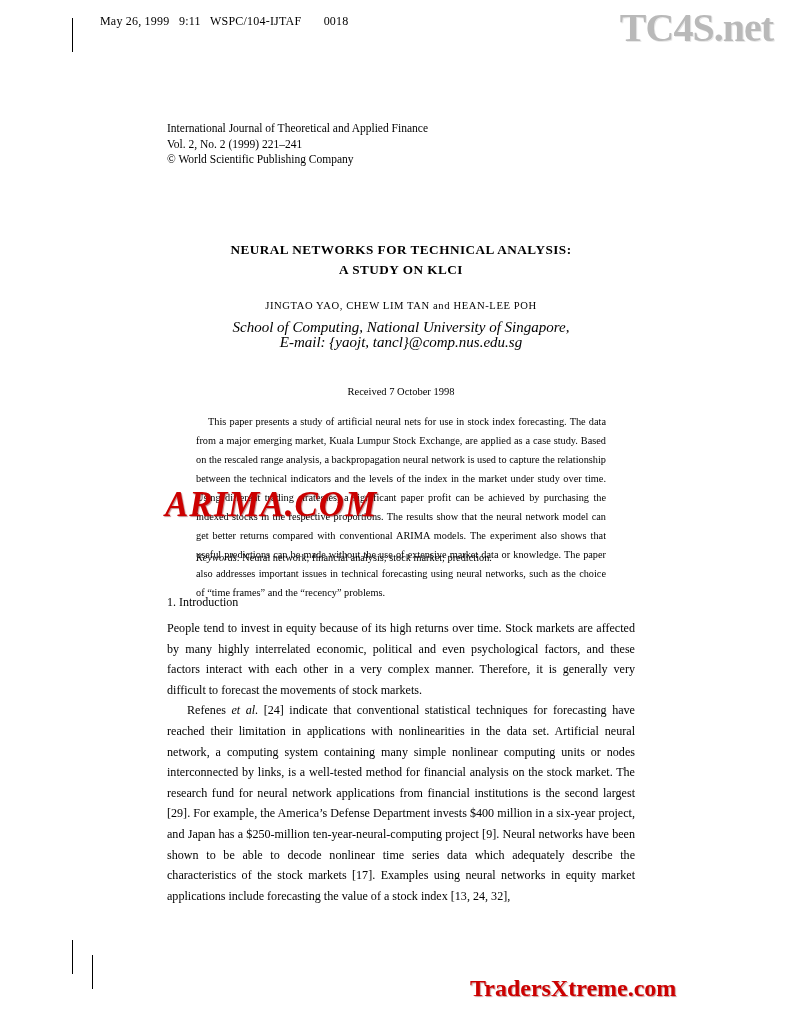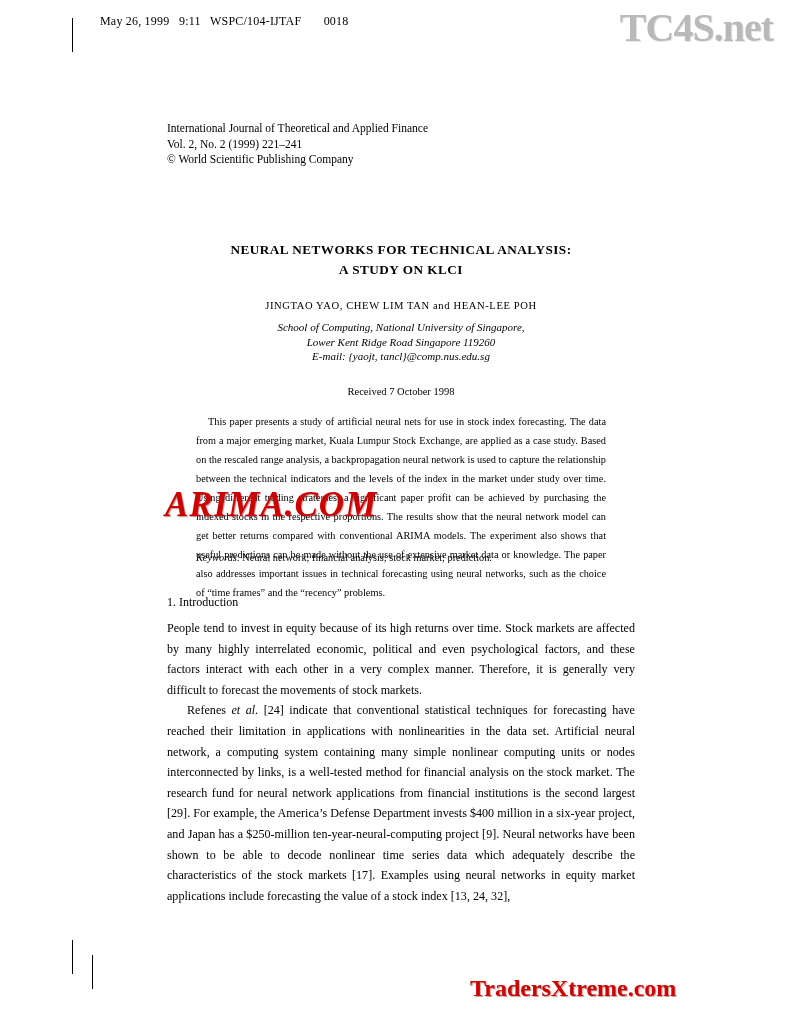--- a/index.html
+++ b/index.html
@@ -78,7 +78,7 @@
     top: 320px;
     width: 468px;
     text-align: center;
-    font-size: 11px;
+    font-size: 15px;
     font-style: italic;
     line-height: 14.5px;
   }

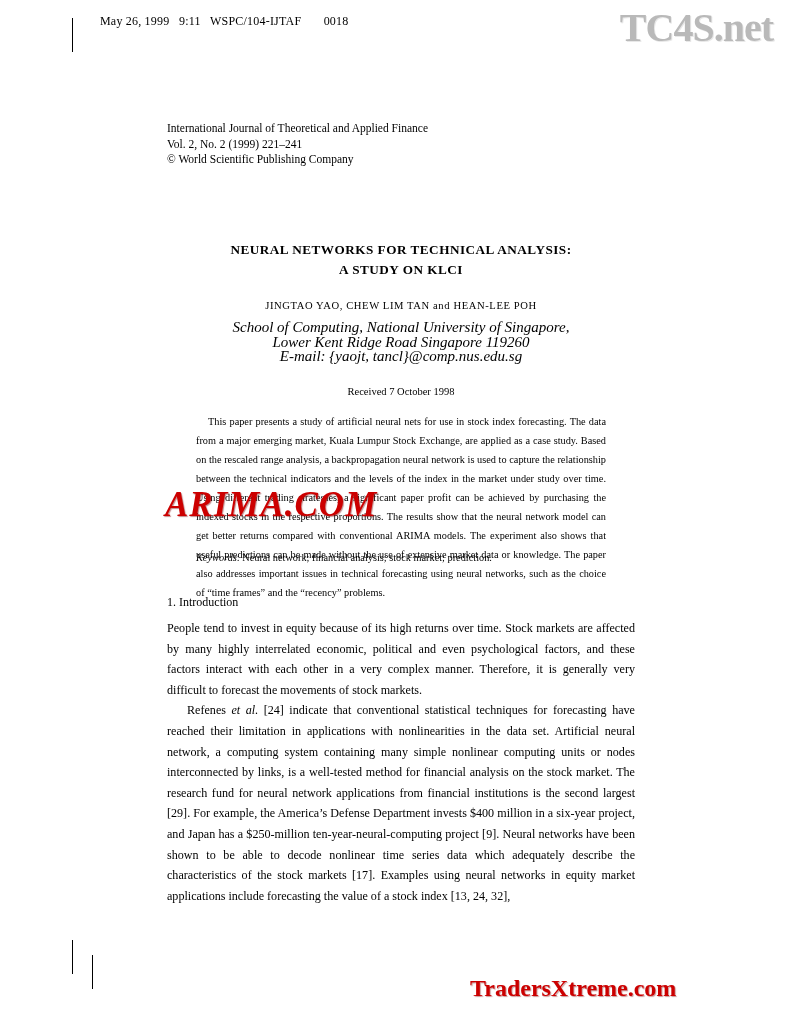--- a/index.html
+++ b/index.html
@@ -206,7 +206,6 @@
 
   <div class="affiliation">
     <div>School of Computing, National University of Singapore,</div>
-    <div>Lower Kent Ridge Road Singapore 119260</div>
     <div>E-mail: {yaojt, tancl}@comp.nus.edu.sg</div>
   </div>
 

